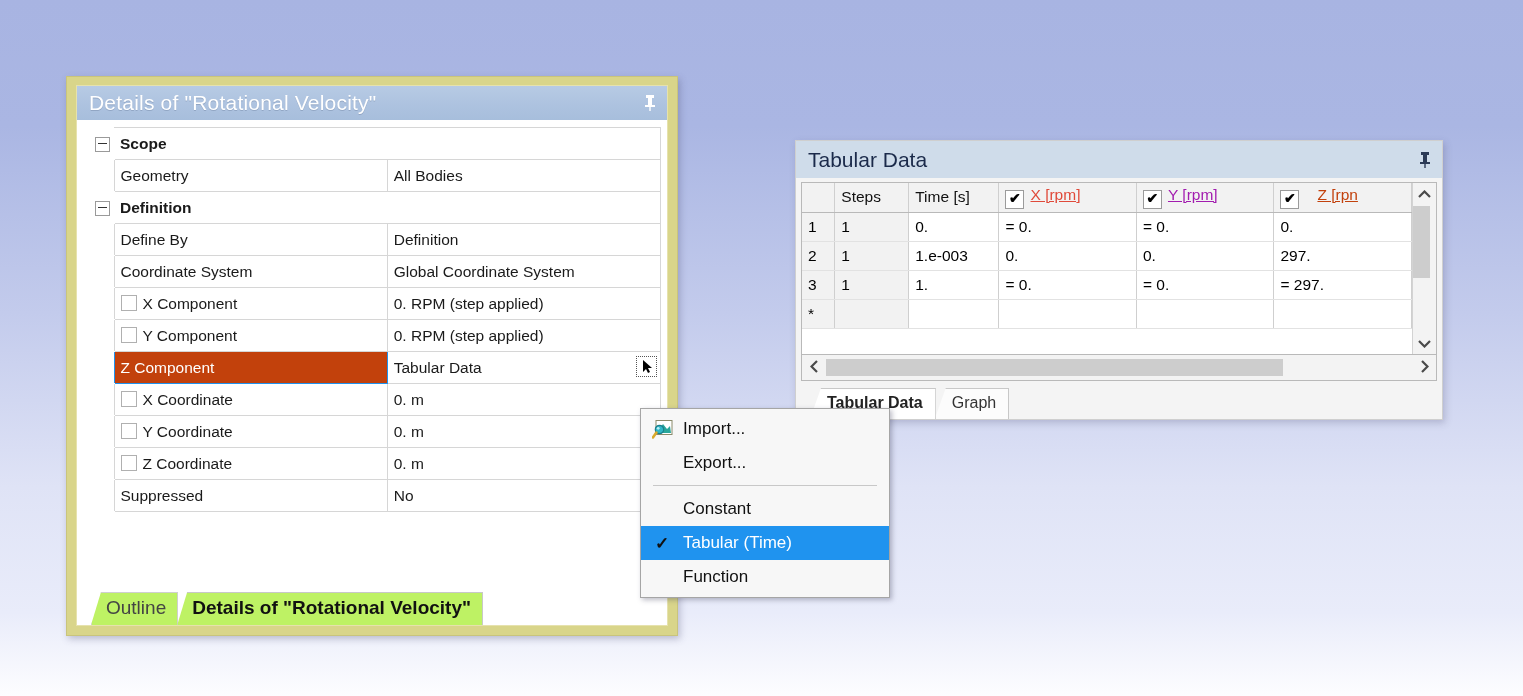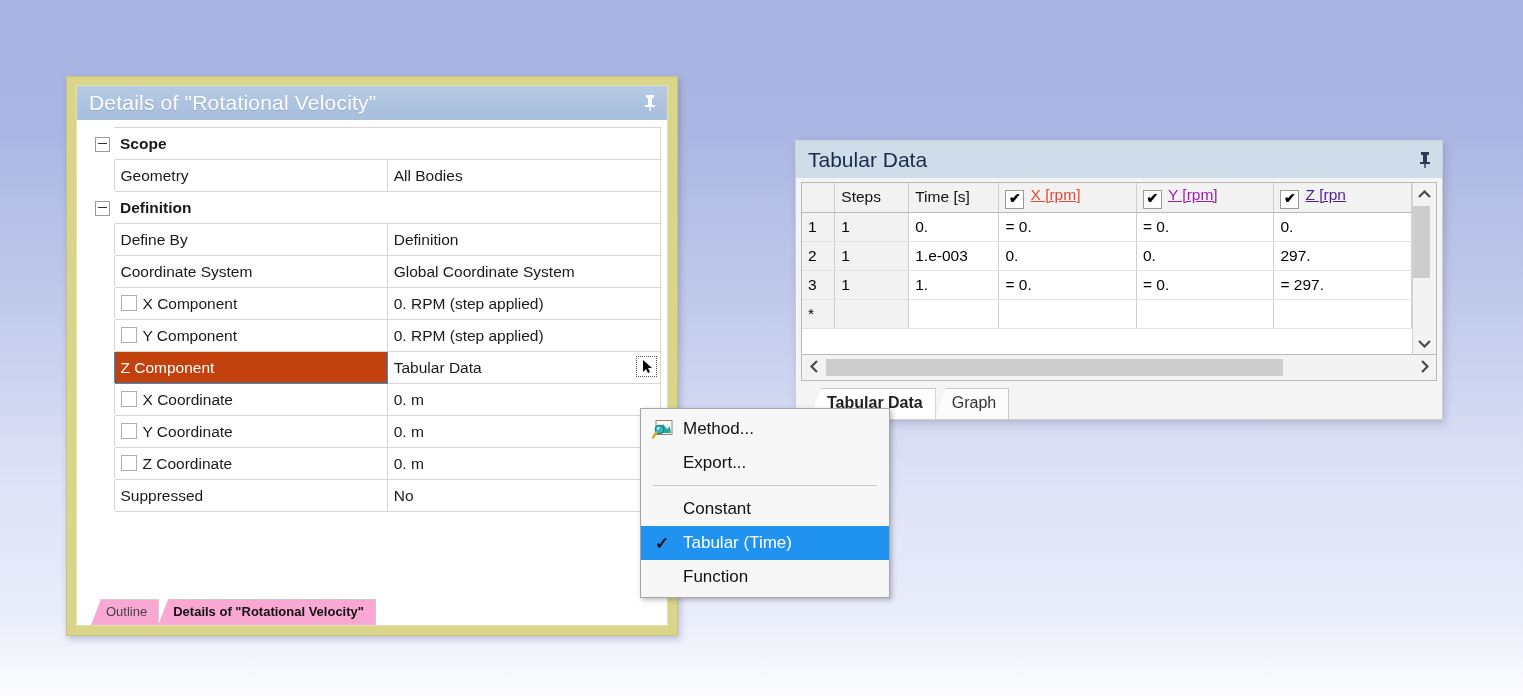--- a/index.html
+++ b/index.html
@@ -280,7 +280,7 @@
   }
   .lbl-x { color: #e04a3a; text-decoration: underline; }
   .lbl-y { color: #a21caf; text-decoration: underline; }
-  .lbl-z { color: #4c1d95; text-decoration: underline; }
+  .lbl-z { color: #c2410c; text-decoration: underline; margin-left: 12px; }
 
   .vscroll {
     width: 23px;

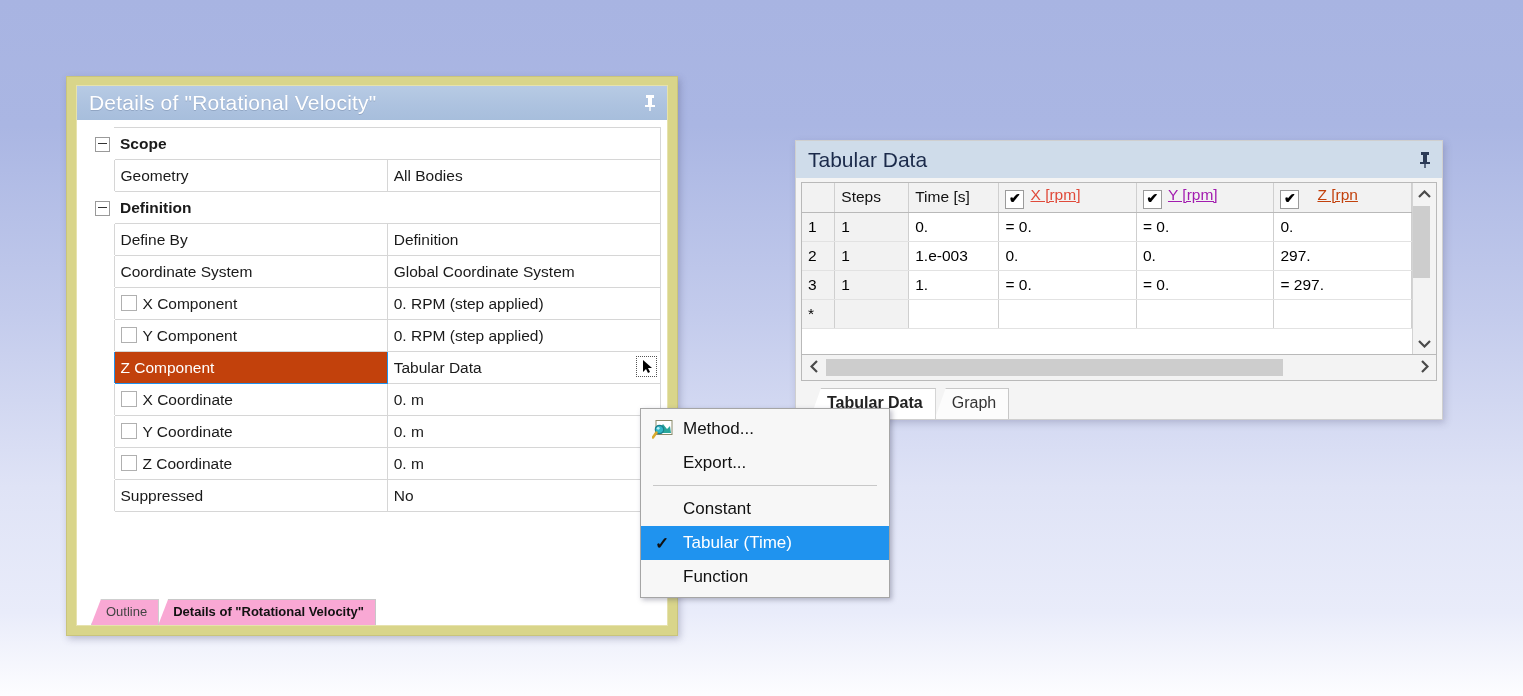--- a/index.html
+++ b/index.html
@@ -486,7 +486,7 @@
         <line x1="4.4" y1="12.6" x2="0.9" y2="17.5" stroke="#d9a92b" stroke-width="2.6" stroke-linecap="round"></line>
       </svg>
     </span>
-    <span>Method...</span>
+    <span>Import...</span>
   </div>
 
   <div class="menu-item">

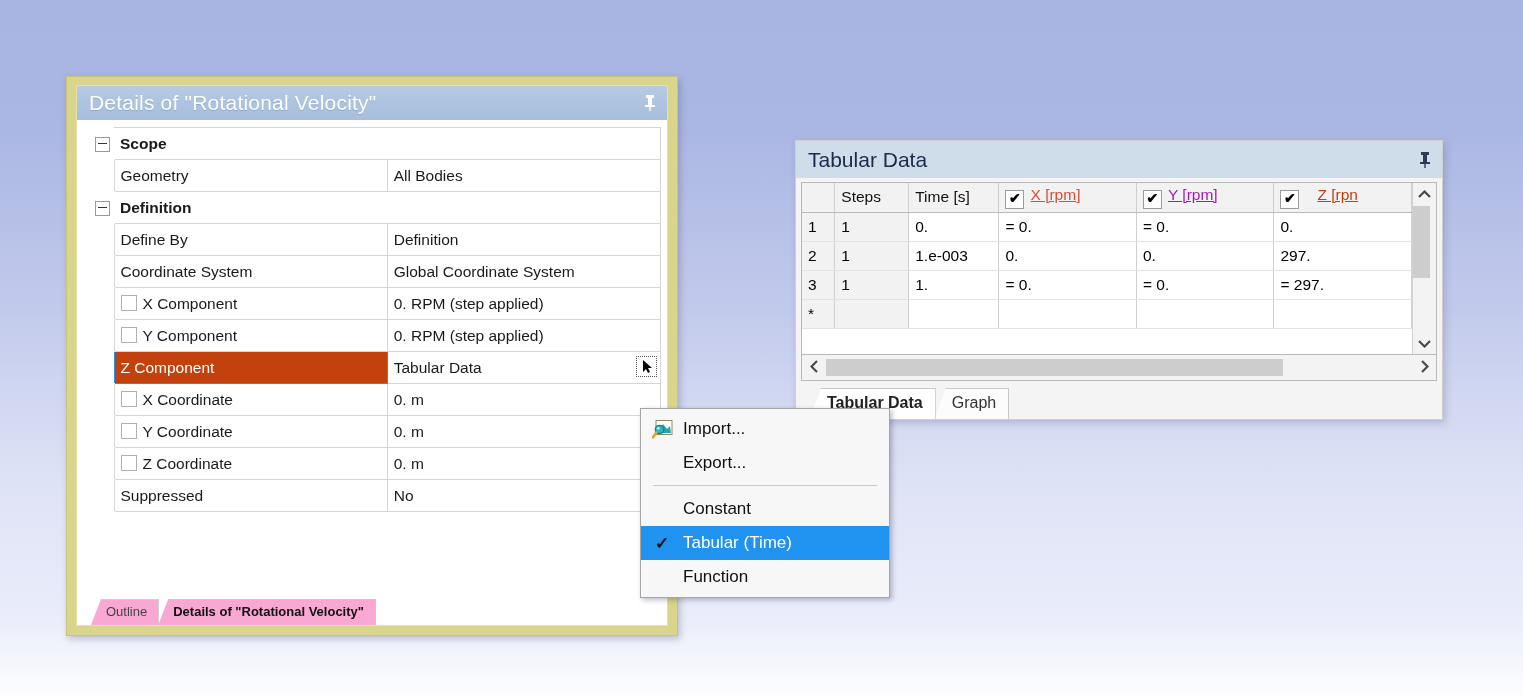--- a/index.html
+++ b/index.html
@@ -135,10 +135,10 @@
     border-top: none;
   }
   .tab {
-    font-size: 13px;
+    font-size: 19px;
     padding: 4px 11px 6px 14px;
     position: relative;
-    background: #f9a8d4;
+    background: #bef264;
     border: 1px solid #c8c8c8;
     border-bottom: none;
     color: #333;

